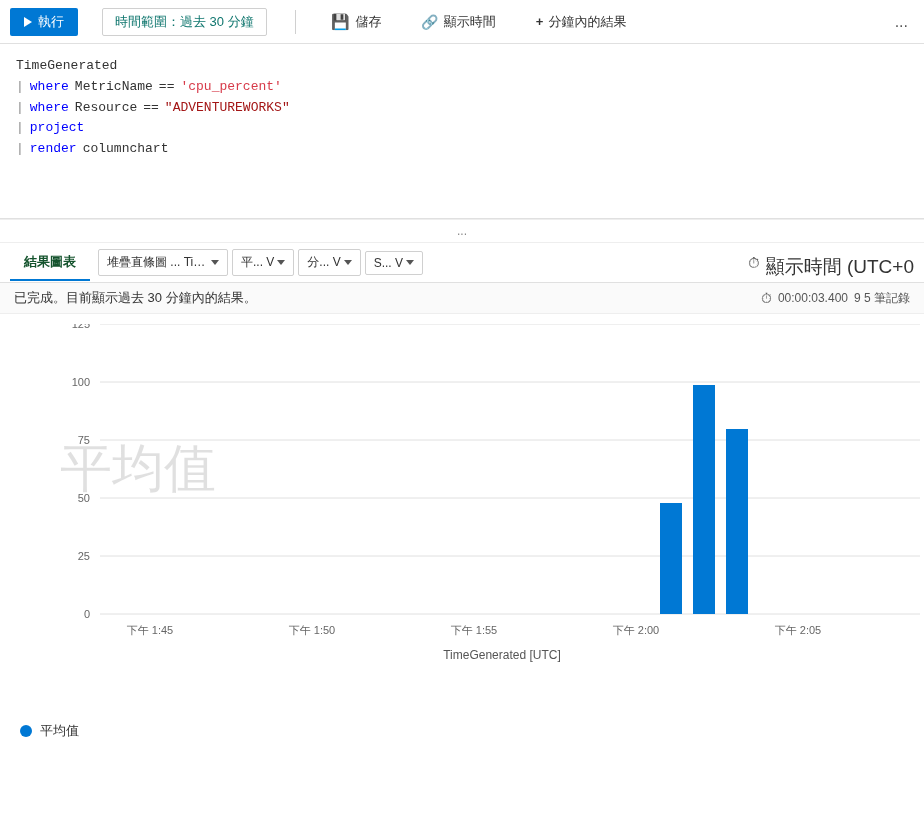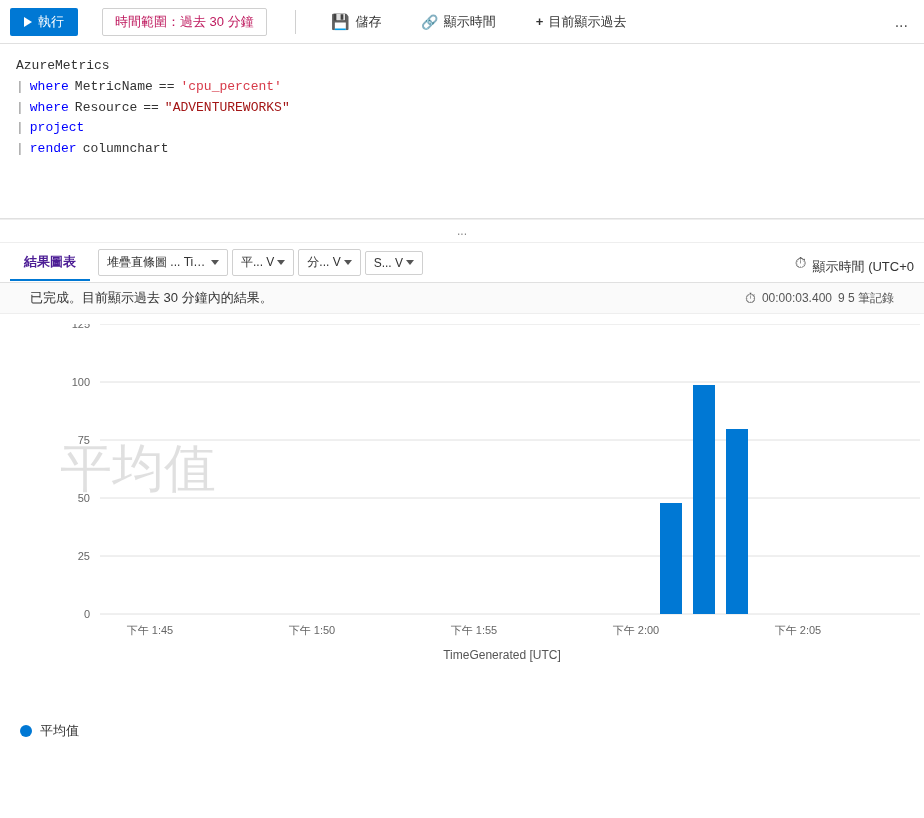--- a/index.html
+++ b/index.html
@@ -44,7 +44,7 @@
       background: #fff;
       cursor: pointer;
       font-size: 13px;
-      color: #be185d;
+      color: #0f766e;
       gap: 4px;
     }
     .toolbar-sep {

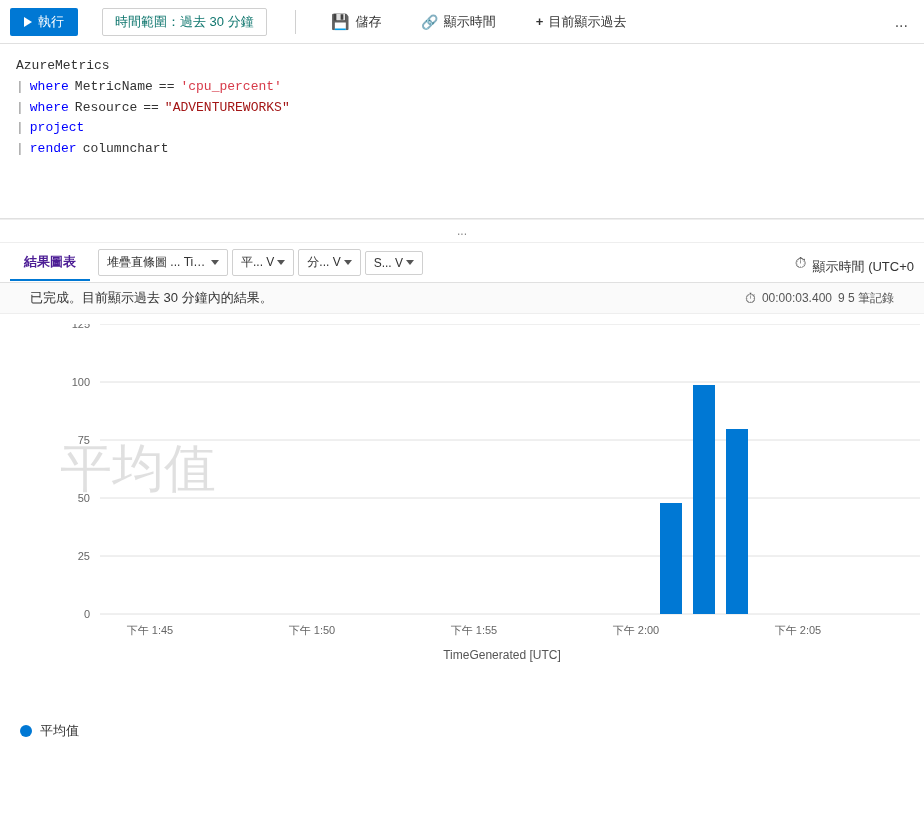--- a/index.html
+++ b/index.html
@@ -243,7 +243,7 @@
 
   <div class="toolbar-action">
     <span style="font-weight:bold;">+</span>
-    <span>目前顯示過去</span>
+    <span>分鐘內的結果</span>
   </div>
 
   <div class="toolbar-more">

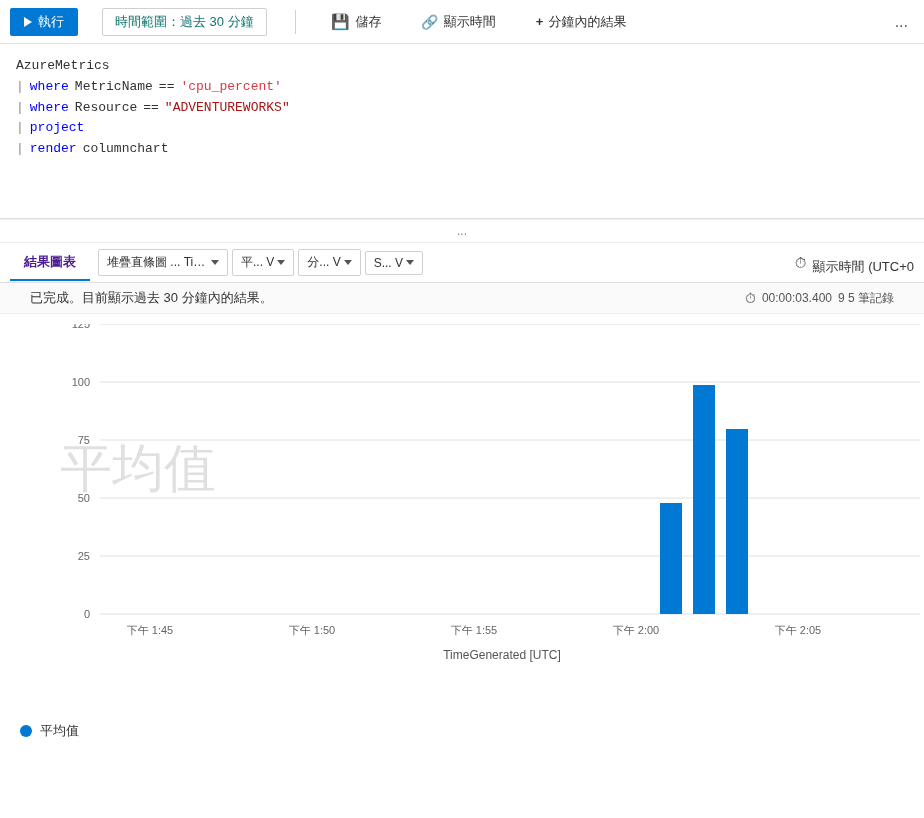--- a/index.html
+++ b/index.html
@@ -253,7 +253,7 @@
 
 <div class="code-area">
   <div class="code-line">
-    <span>AzureMetrics</span>
+    <span>TimeGenerated</span>
   </div>
   <div class="code-line">
     <span class="code-pipe">|</span>

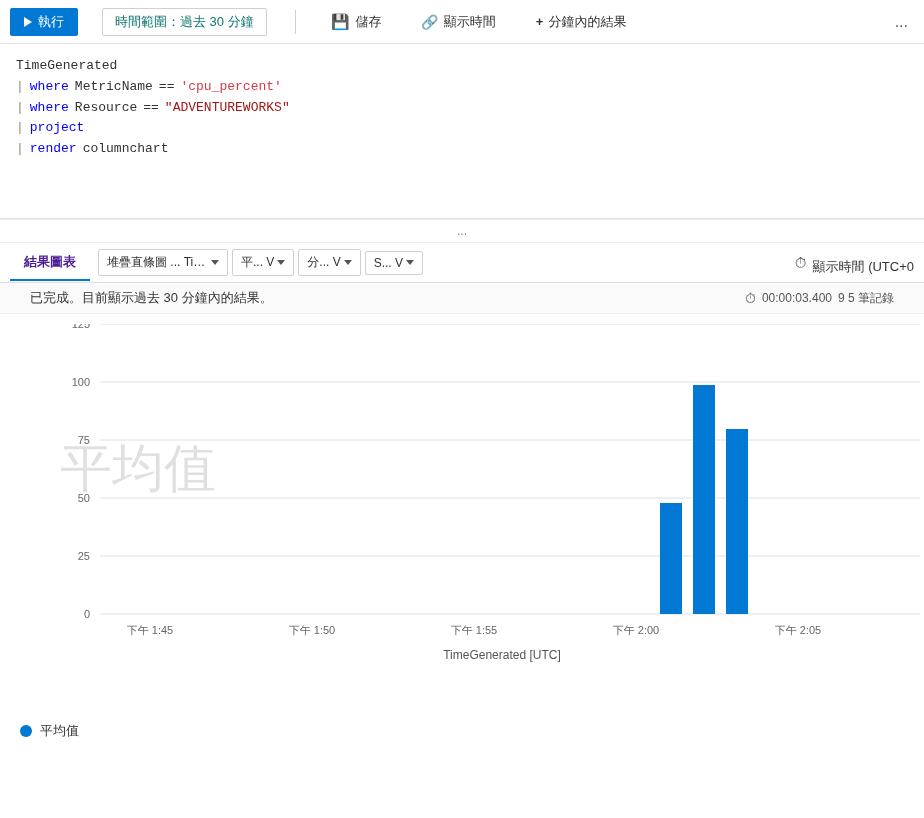--- a/index.html
+++ b/index.html
@@ -121,7 +121,7 @@
       white-space: nowrap;
     }
     .tab-item.active {
-      color: #4c1d95;
+      color: #14532d;
       border-bottom: 2px solid #0078d4;
       font-weight: 600;
     }

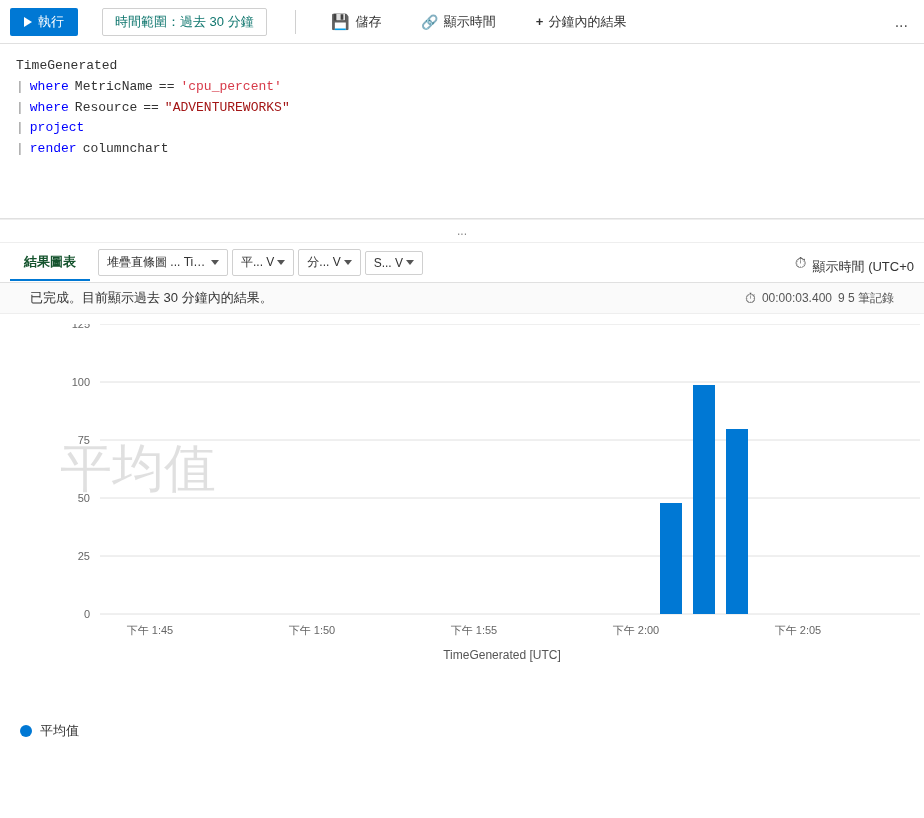--- a/index.html
+++ b/index.html
@@ -311,7 +311,7 @@
 
   <div class="tabs-right">
     <span style="font-size:15px;color:#555;">⏱</span>
-    <span style="cursor:pointer;color:#333;font-size:13px;margin-top:8px;">顯示時間 (UTC+0</span>
+    <span style="cursor:pointer;color:#333;font-size:19px;margin-top:8px;">顯示時間 (UTC+0</span>
   </div>
 </div>
 

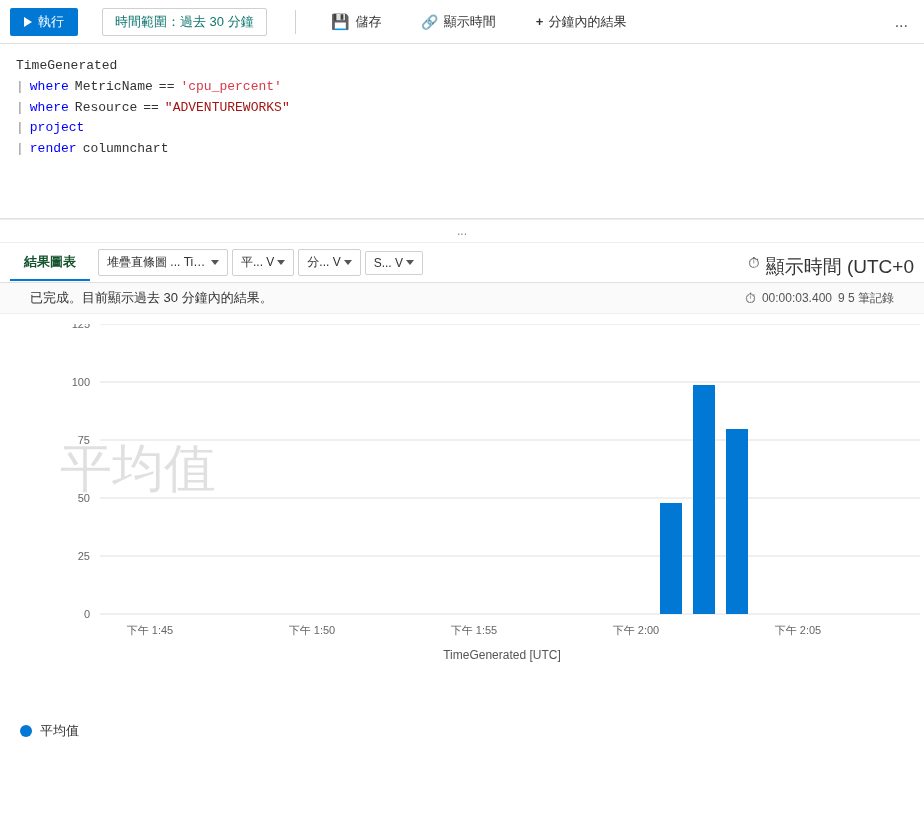--- a/index.html
+++ b/index.html
@@ -160,7 +160,7 @@
       display: flex;
       align-items: center;
       justify-content: space-between;
-      padding: 6px 30px;
+      padding: 6px 14px;
       border-bottom: 1px solid #eee;
       background: #fafafa;
       font-size: 13px;

